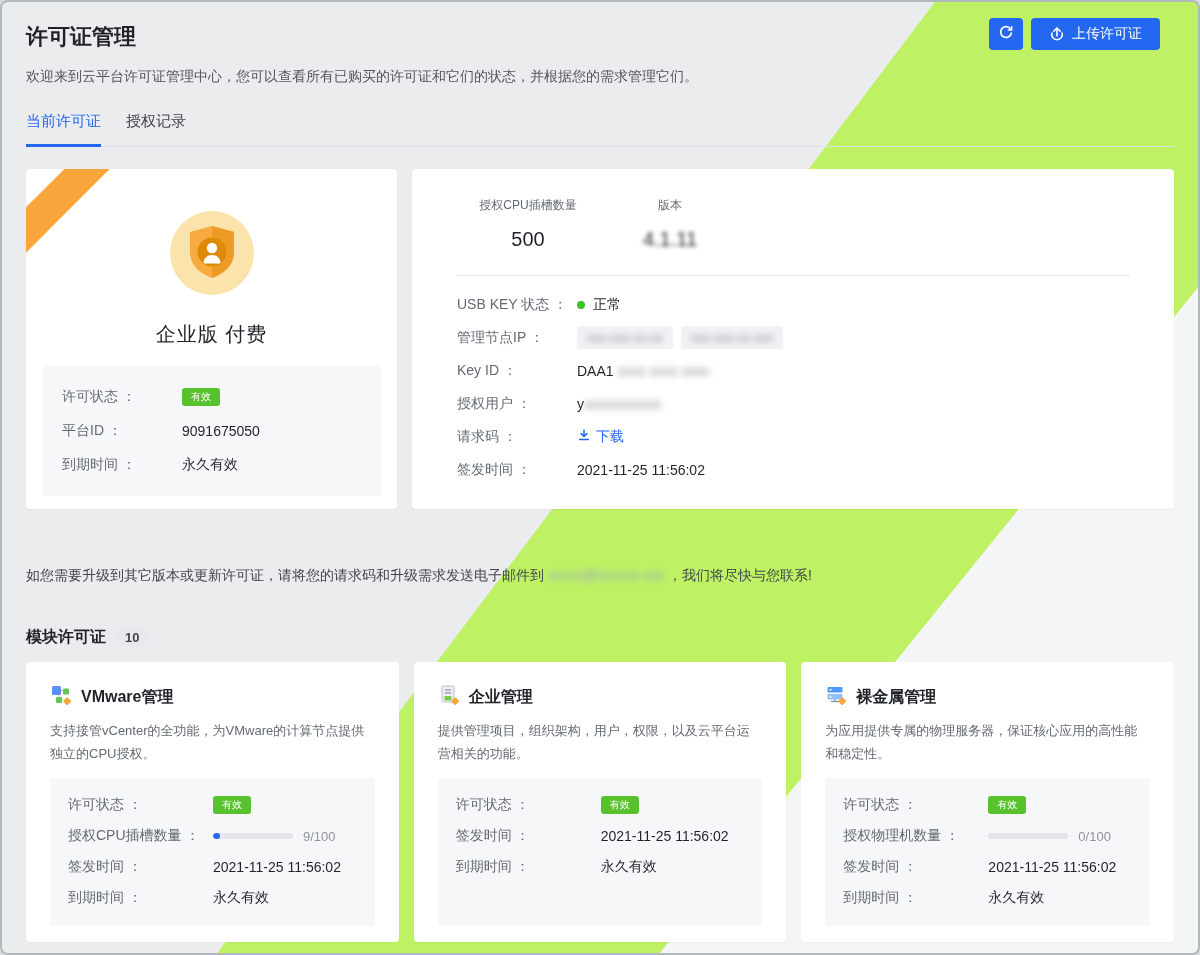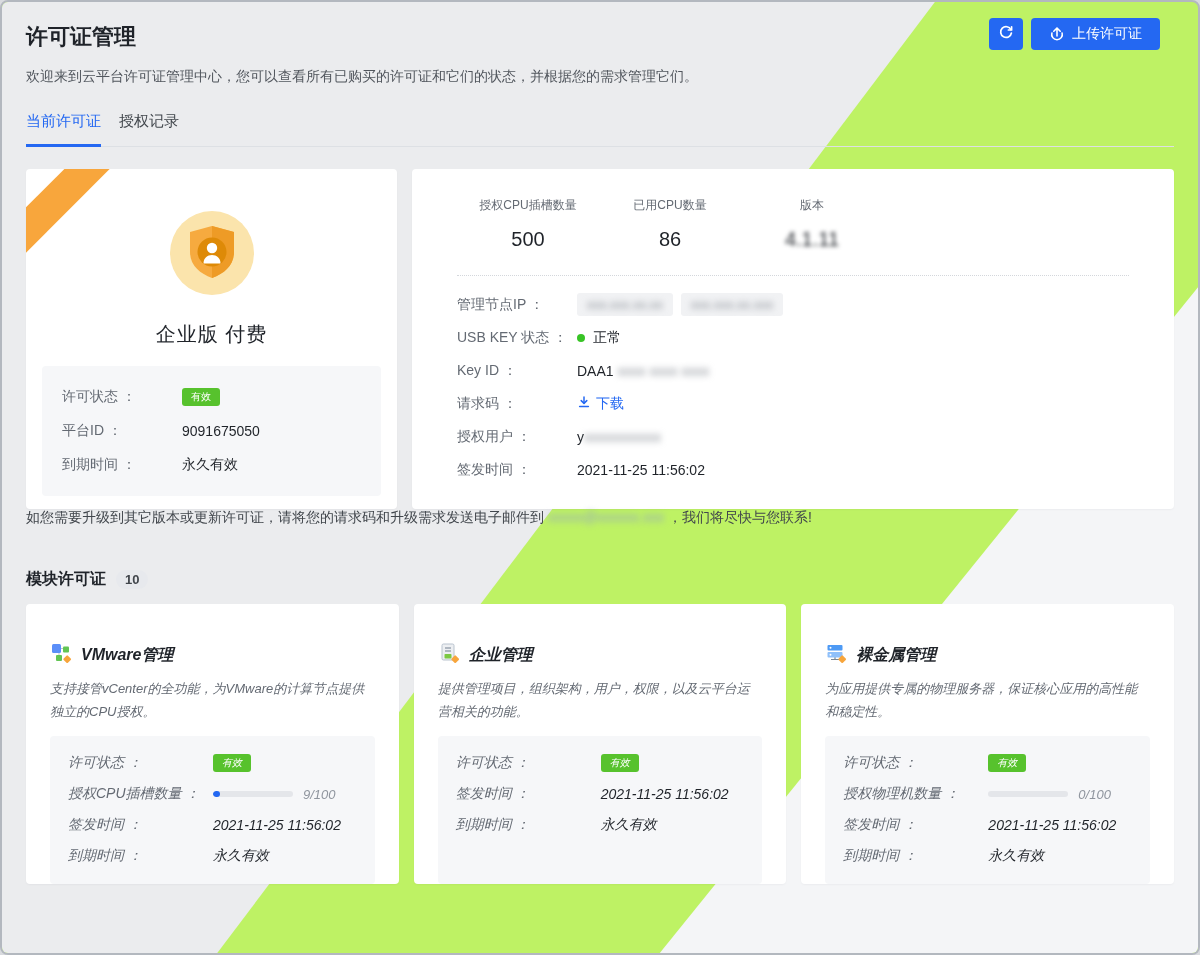--- a/index.html
+++ b/index.html
@@ -24,7 +24,7 @@
   .btn-upload { padding:0 18px; gap:7px; }
 
   
-  .tabs { margin-top:26px; display:flex; gap:18px; border-bottom:1px solid #dde0e4; }
+  .tabs { margin-top:26px; display:flex; gap:25px; border-bottom:1px solid #dde0e4; }
   .tab { font-size:15px; color:#41464c; padding-bottom:13px; cursor:pointer; }
   .tab.active { color:#2468f2; font-weight:500; border-bottom:3px solid #2468f2; margin-bottom:-1px; }
 

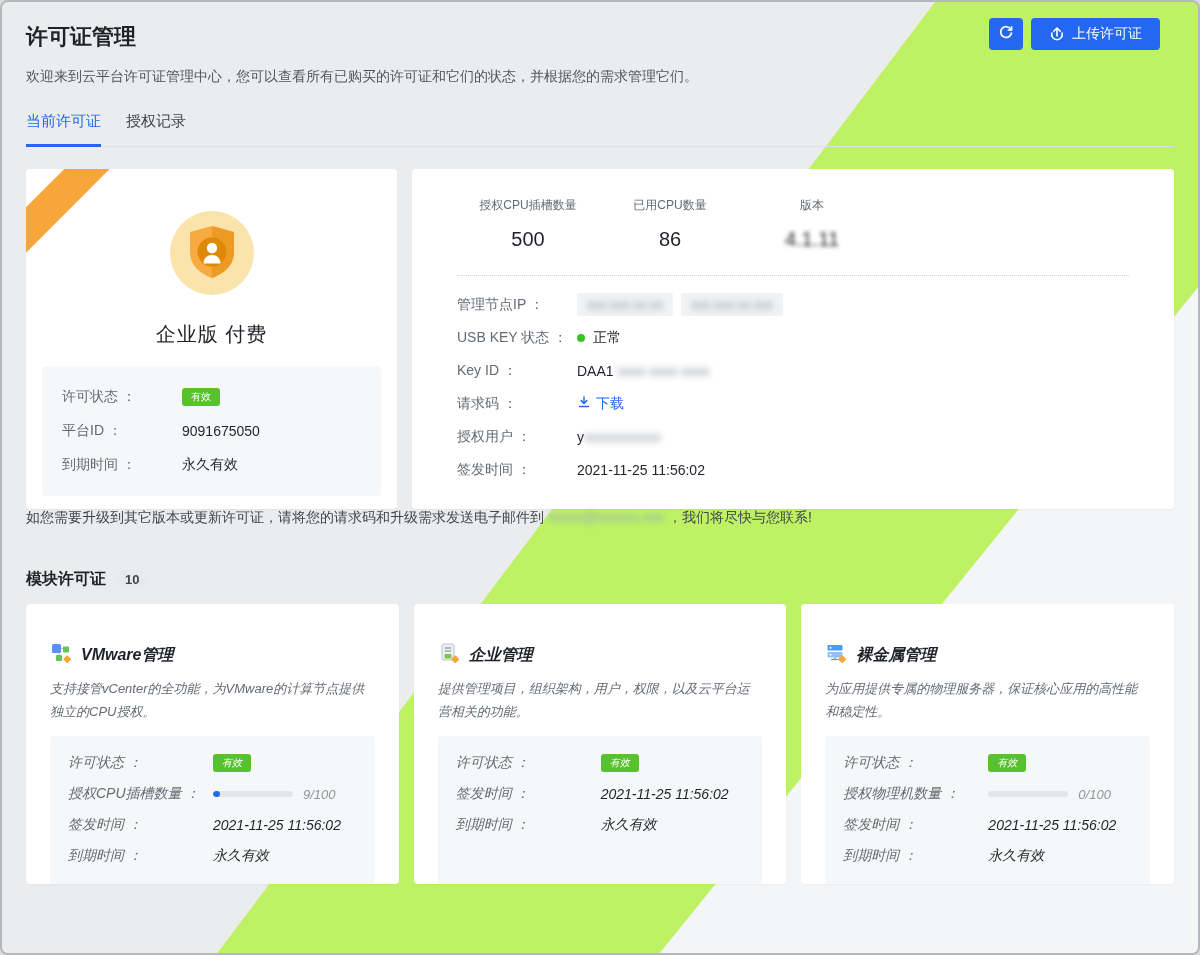--- a/index.html
+++ b/index.html
@@ -169,10 +169,6 @@
             <div class="stat-value">500</div>
           </div>
           <div class="stat">
-            <div class="stat-label">已用CPU数量</div>
-            <div class="stat-value">86</div>
-          </div>
-          <div class="stat">
             <div class="stat-label">版本</div>
             <div class="stat-value blur-light">4.1.11</div>
           </div>

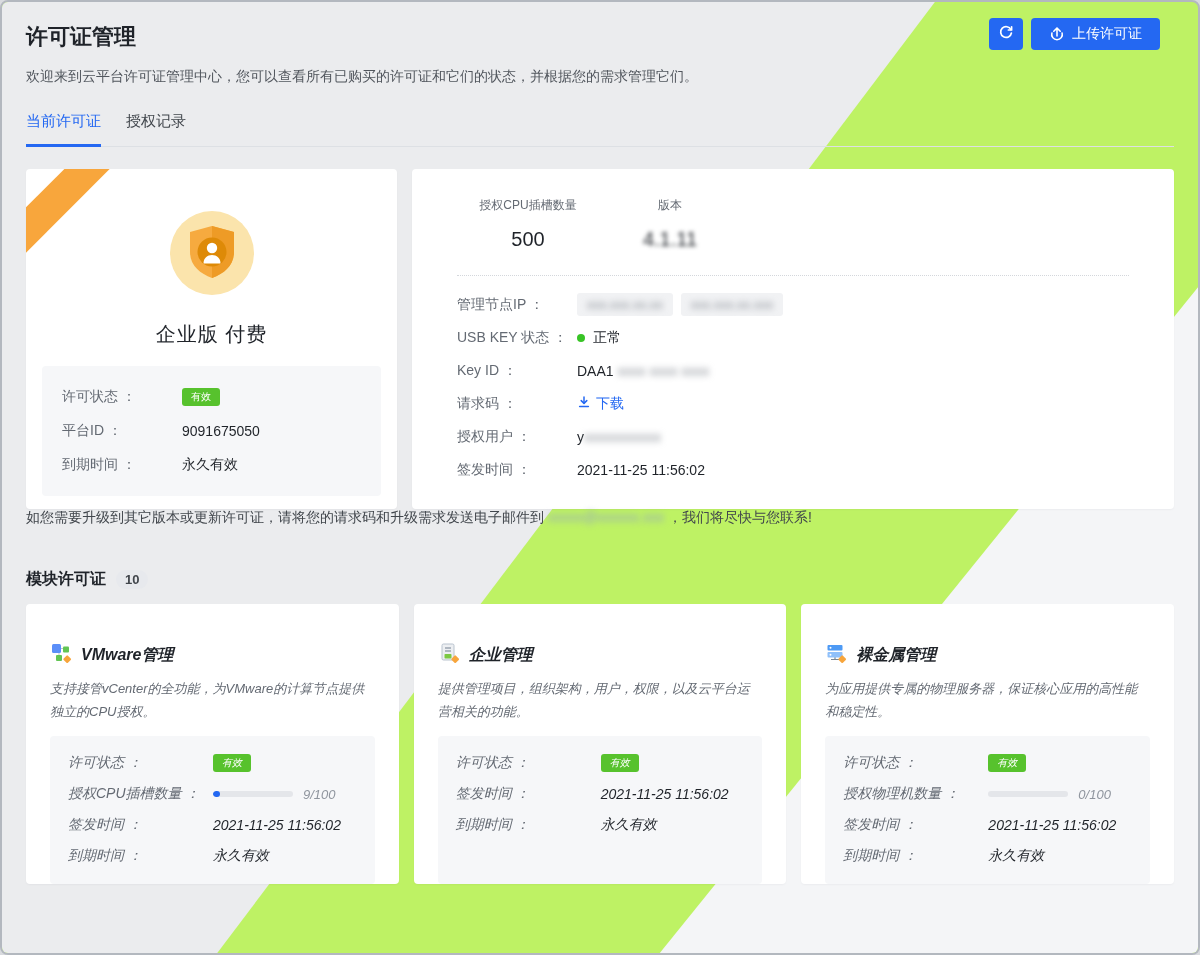--- a/index.html
+++ b/index.html
@@ -176,17 +176,17 @@
         <div class="dotted"></div>
         <div class="detail-rows">
           <div class="detail-row">
+            <span class="detail-label">USB KEY 状态 ：</span>
+            <span class="detail-value">
+              <span class="dot-green"></span>
+              <span>正常</span>
+            </span>
+          </div>
+          <div class="detail-row">
             <span class="detail-label">管理节点IP ：</span>
             <span class="detail-value">
               <span class="pill"><span class="blurred">xxx.xxx.xx.xx</span></span>
               <span class="pill"><span class="blurred">xxx.xxx.xx.xxx</span></span>
-            </span>
-          </div>
-          <div class="detail-row">
-            <span class="detail-label">USB KEY 状态 ：</span>
-            <span class="detail-value">
-              <span class="dot-green"></span>
-              <span>正常</span>
             </span>
           </div>
           <div class="detail-row">

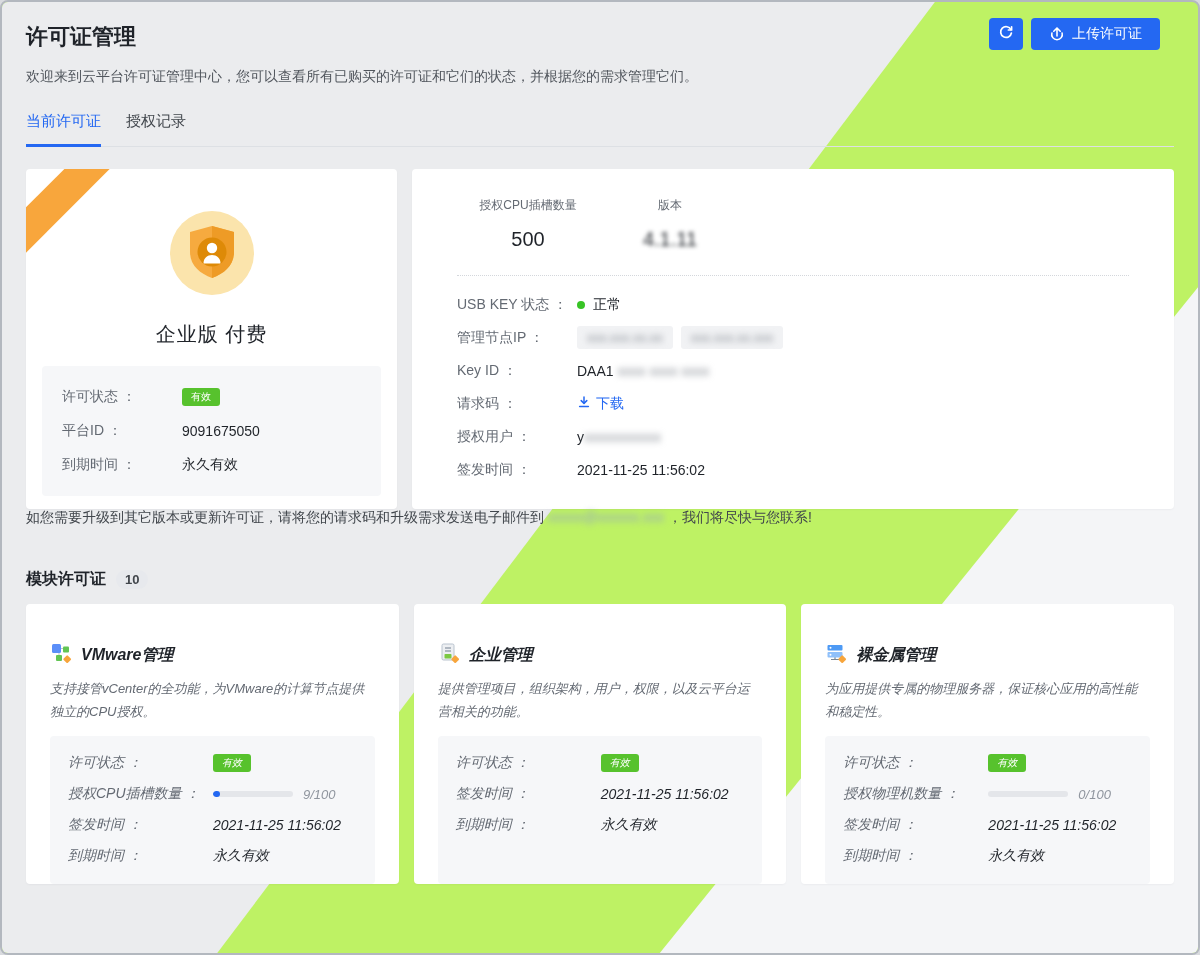--- a/index.html
+++ b/index.html
@@ -197,6 +197,13 @@
             </span>
           </div>
           <div class="detail-row">
+            <span class="detail-label">授权用户 ：</span>
+            <span class="detail-value">
+              <span>y</span>
+              <span class="blurred" style="color:#8b9098;">xxxxxxxxxxx</span>
+            </span>
+          </div>
+          <div class="detail-row">
             <span class="detail-label">请求码 ：</span>
             <span class="detail-value">
               <span class="link">
@@ -212,13 +219,6 @@
             </span>
           </div>
           <div class="detail-row">
-            <span class="detail-label">授权用户 ：</span>
-            <span class="detail-value">
-              <span>y</span>
-              <span class="blurred" style="color:#8b9098;">xxxxxxxxxxx</span>
-            </span>
-          </div>
-          <div class="detail-row">
             <span class="detail-label">签发时间 ：</span>
             <span class="detail-value">2021-11-25 11:56:02</span>
           </div>

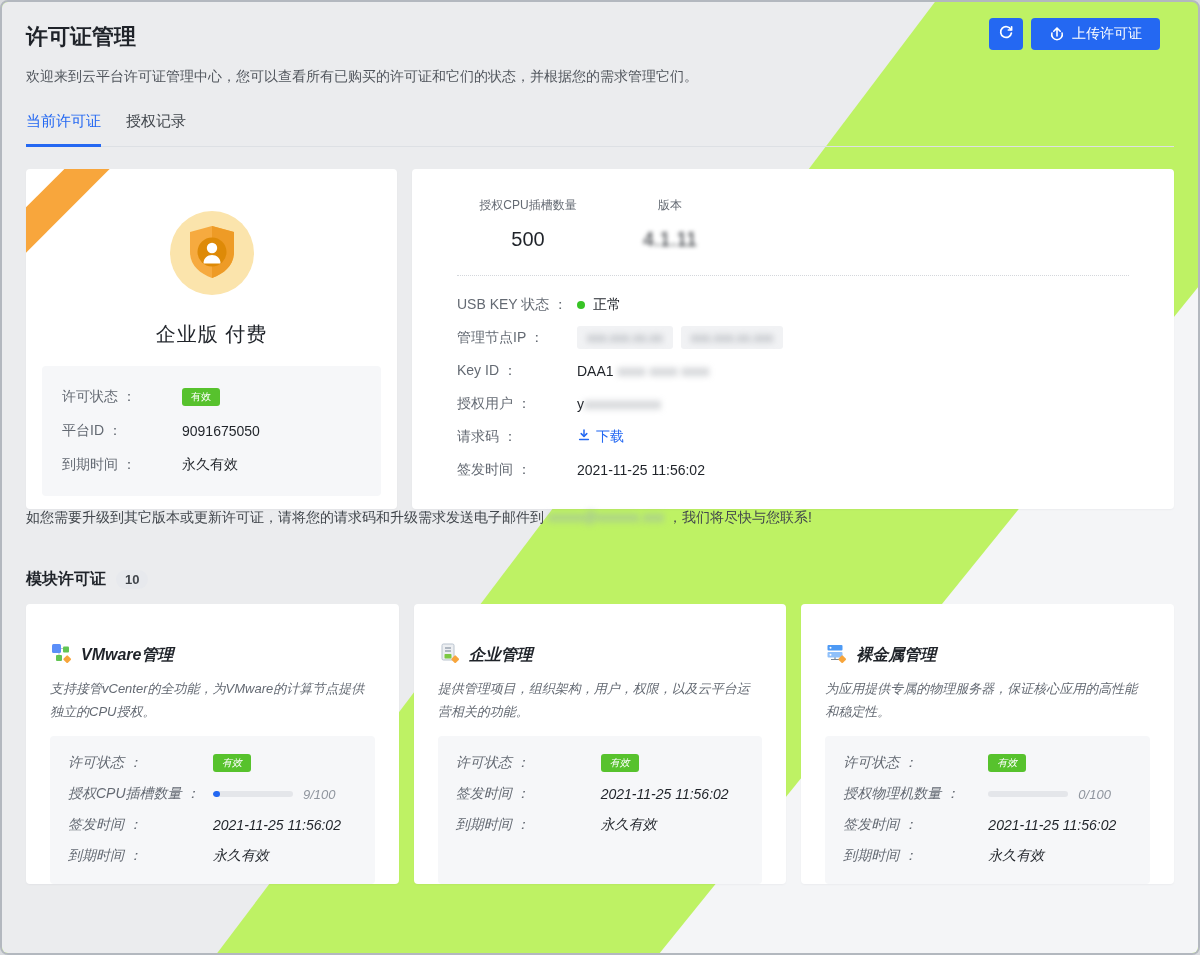--- a/index.html
+++ b/index.html
@@ -64,7 +64,7 @@
   .email-redacted { color:#93a5c0; filter:blur(3px); user-select:none; }
 
   
-  .notice { font-size:14px; color:#41464c; }
+  .notice { margin-top:58px; font-size:14px; color:#41464c; }
 
   
   .module-header { margin-top:42px; display:flex; align-items:center; gap:10px; }

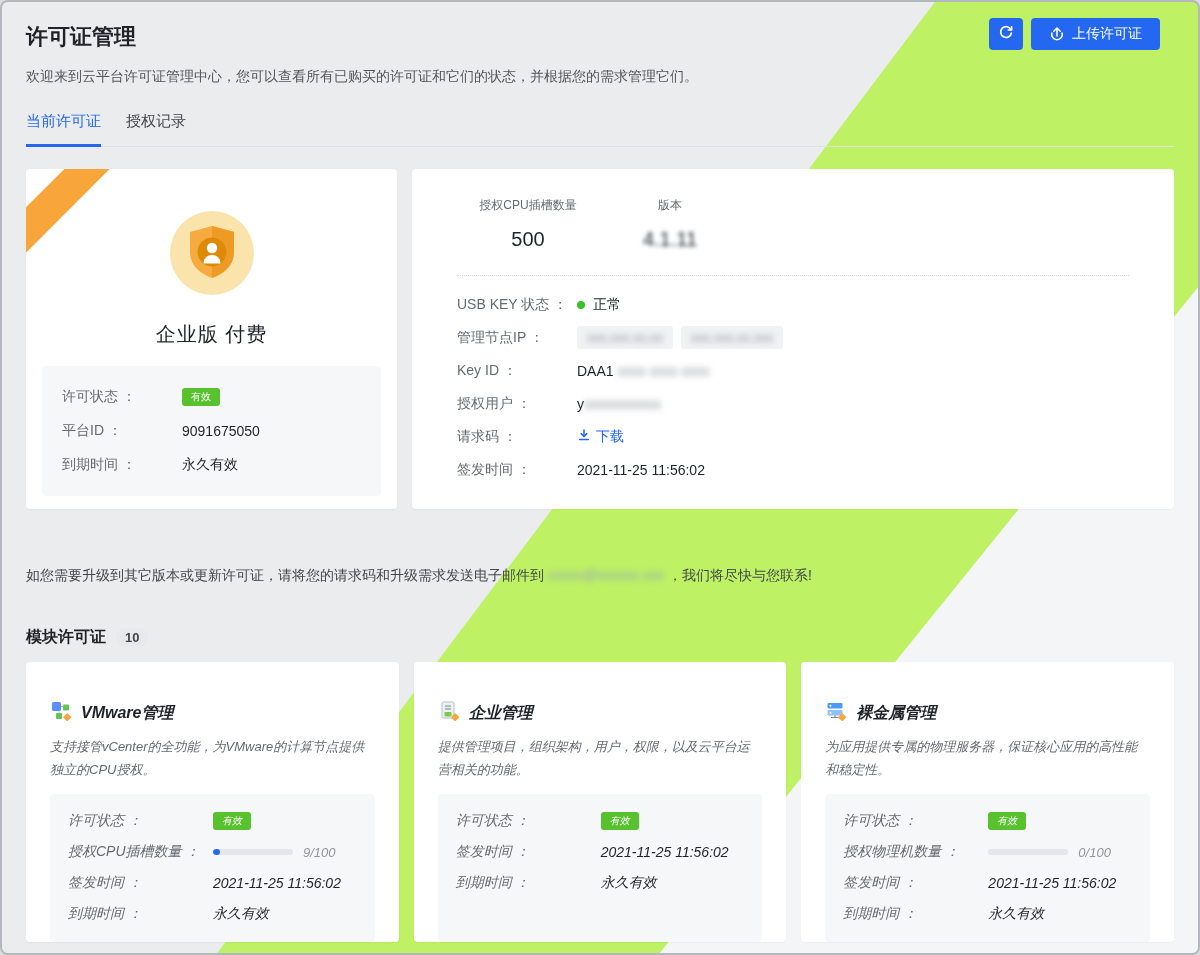--- a/index.html
+++ b/index.html
@@ -72,7 +72,7 @@
   .count-pill { background:#e7e9ed; border-radius:10px; padding:2px 9px; font-size:13px;
                 font-weight:bold; color:#41464c; }
   .module-row { display:flex; gap:15px; margin-top:14px; }
-  .module-card { flex:1; height:280px; padding:38px 24px;font-style:italic; }
+  .module-card { flex:1; height:280px; padding:22px 24px; }
   .module-head { display:flex; align-items:center; gap:9px; }
   .module-name { font-size:16px; font-weight:bold; color:#1f2329; }
   .module-desc { margin-top:10px; font-size:13px; color:#646a73; line-height:1.75; min-height:42px; }

